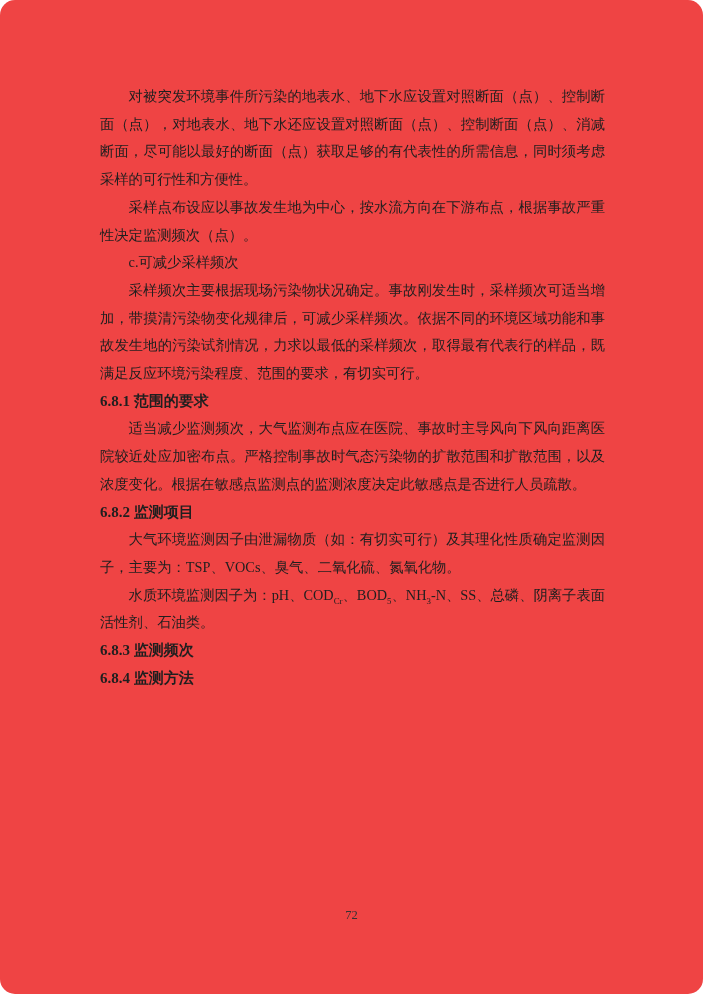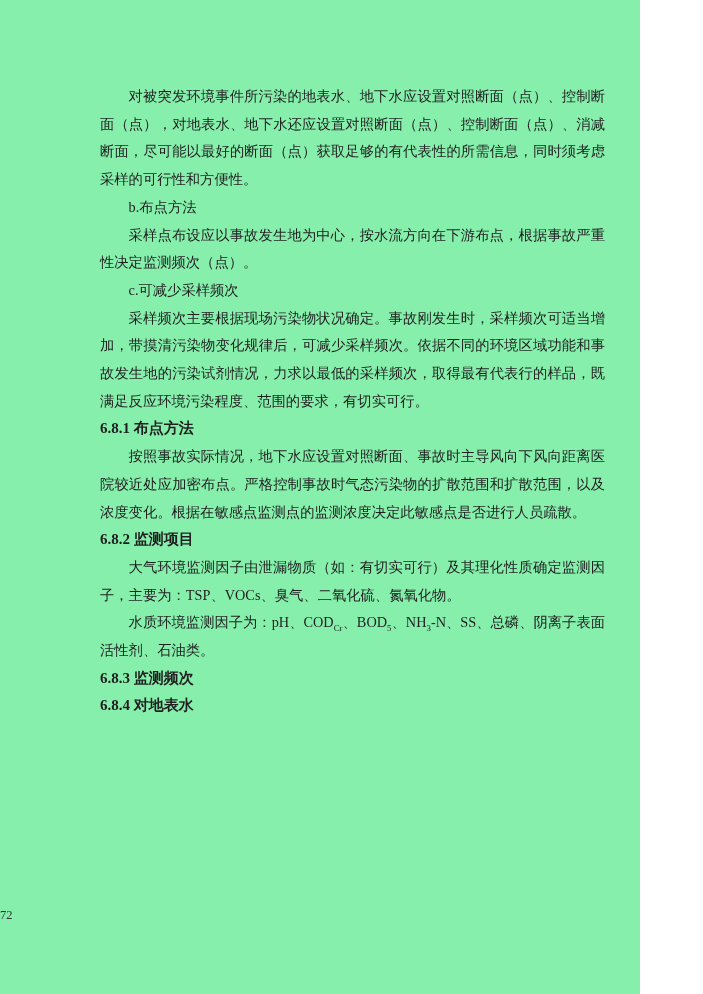--- a/index.html
+++ b/index.html
@@ -9,12 +9,13 @@
   }
   .sheet {
     position: relative;
-    width: 640px;
+    width: 703px;
     height: 994px;
-    background: #86efac;
+    background: #ef4444;
     overflow: hidden;
     font-family: "Liberation Serif", "DejaVu Serif", serif;
     color: #1f1f1f;
+    border-radius: 15px;
   }
   .textblock {
     position: absolute;

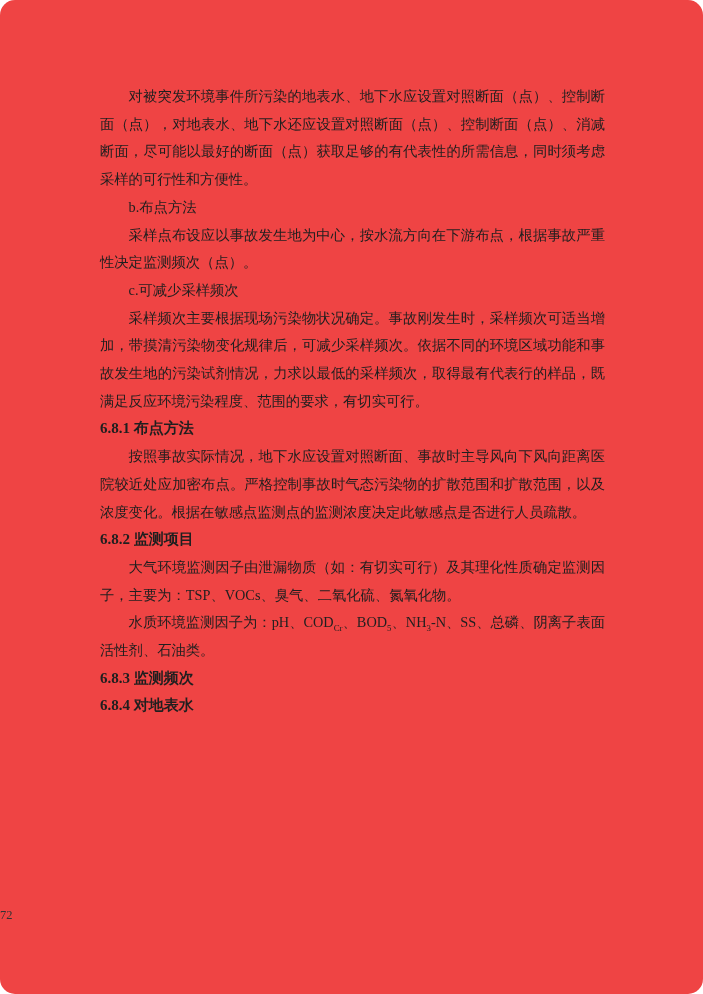--- a/index.html
+++ b/index.html
@@ -59,7 +59,6 @@
 <div class="sheet">
   <div class="textblock">
     <p class="para">对被突发环境事件所污染的地表水、地下水应设置对照断面（点）、控制断面（点），对地表水、地下水还应设置对照断面（点）、控制断面（点）、消减断面，尽可能以最好的断面（点）获取足够的有代表性的所需信息，同时须考虑采样的可行性和方便性。</p>
-    <p class="para">b.布点方法</p>
     <p class="para">采样点布设应以事故发生地为中心，按水流方向在下游布点，根据事故严重性决定监测频次（点）。</p>
     <p class="para">c.可减少采样频次</p>
     <p class="para">采样频次主要根据现场污染物状况确定。事故刚发生时，采样频次可适当增加，带摸清污染物变化规律后，可减少采样频次。依据不同的环境区域功能和事故发生地的污染试剂情况，力求以最低的采样频次，取得最有代表行的样品，既满足反应环境污染程度、范围的要求，有切实可行。</p>

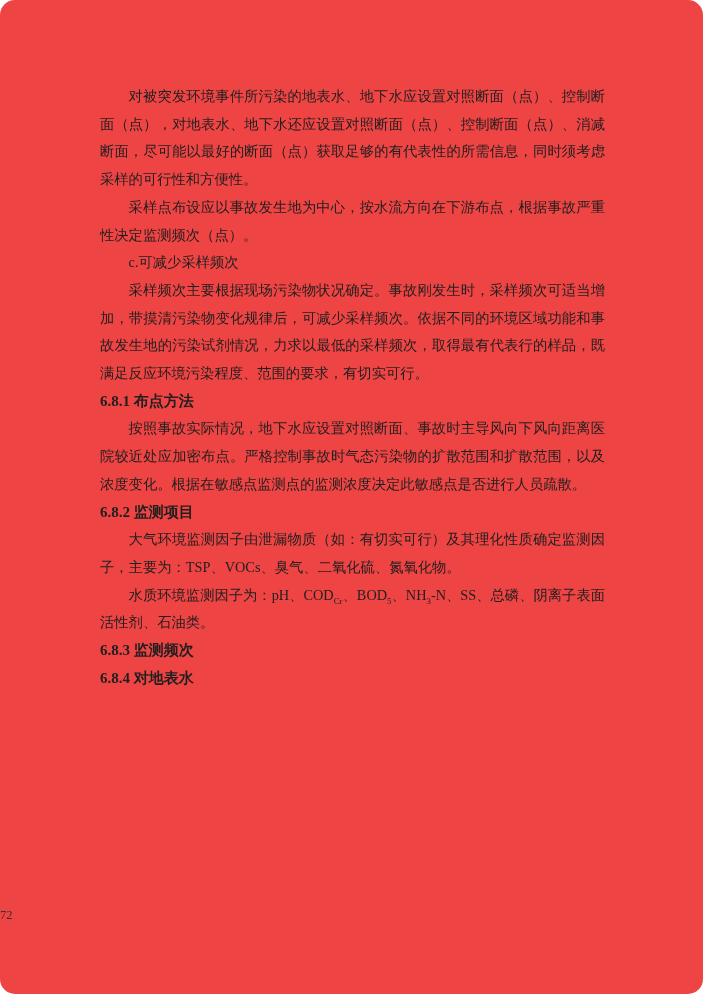--- a/index.html
+++ b/index.html
@@ -62,7 +62,7 @@
     <p class="para">采样点布设应以事故发生地为中心，按水流方向在下游布点，根据事故严重性决定监测频次（点）。</p>
     <p class="para">c.可减少采样频次</p>
     <p class="para">采样频次主要根据现场污染物状况确定。事故刚发生时，采样频次可适当增加，带摸清污染物变化规律后，可减少采样频次。依据不同的环境区域功能和事故发生地的污染试剂情况，力求以最低的采样频次，取得最有代表行的样品，既满足反应环境污染程度、范围的要求，有切实可行。</p>
-    <p class="heading">6.8.1 布点方法</p>
+    <p class="heading">6.8.1 范围的要求</p>
     <p class="para">按照事故实际情况，地下水应设置对照断面、事故时主导风向下风向距离医院较近处应加密布点。严格控制事故时气态污染物的扩散范围和扩散范围，以及浓度变化。根据在敏感点监测点的监测浓度决定此敏感点是否进行人员疏散。</p>
     <p class="heading">6.8.2 监测项目</p>
     <p class="para">大气环境监测因子由泄漏物质（如：有切实可行）及其理化性质确定监测因子，主要为：TSP、VOCs、臭气、二氧化硫、氮氧化物。</p>

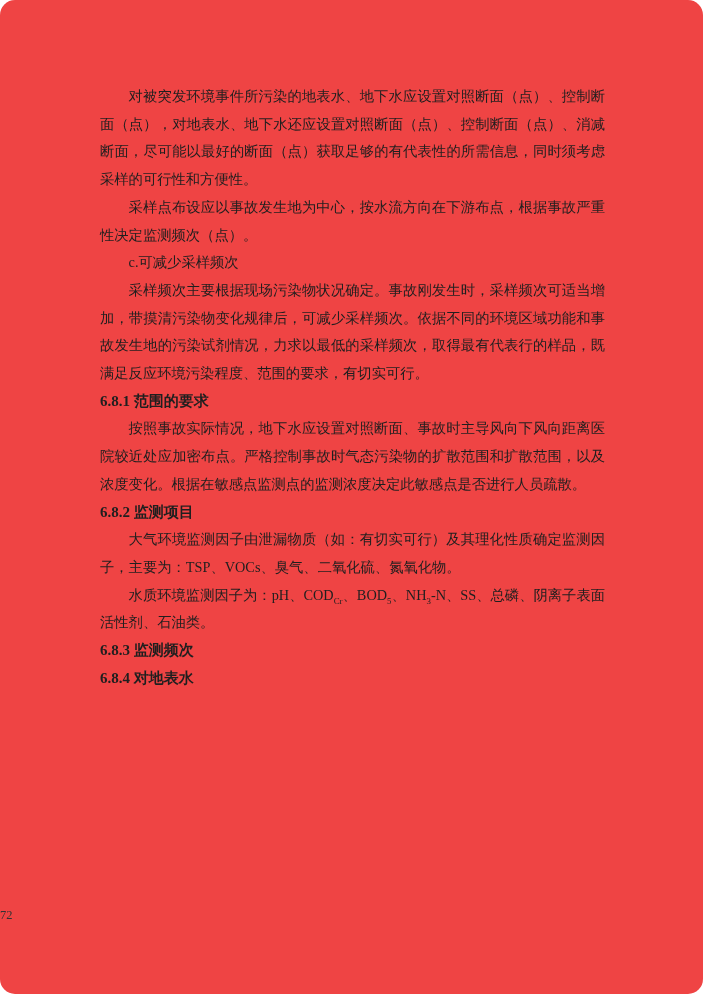--- a/index.html
+++ b/index.html
@@ -63,7 +63,7 @@
     <p class="para">c.可减少采样频次</p>
     <p class="para">采样频次主要根据现场污染物状况确定。事故刚发生时，采样频次可适当增加，带摸清污染物变化规律后，可减少采样频次。依据不同的环境区域功能和事故发生地的污染试剂情况，力求以最低的采样频次，取得最有代表行的样品，既满足反应环境污染程度、范围的要求，有切实可行。</p>
     <p class="heading">6.8.1 范围的要求</p>
-    <p class="para">按照事故实际情况，地下水应设置对照断面、事故时主导风向下风向距离医院较近处应加密布点。严格控制事故时气态污染物的扩散范围和扩散范围，以及浓度变化。根据在敏感点监测点的监测浓度决定此敏感点是否进行人员疏散。</p>
+    <p class="para">适当减少监测频次，大气监测布点应在医院、事故时主导风向下风向距离医院较近处应加密布点。严格控制事故时气态污染物的扩散范围和扩散范围，以及浓度变化。根据在敏感点监测点的监测浓度决定此敏感点是否进行人员疏散。</p>
     <p class="heading">6.8.2 监测项目</p>
     <p class="para">大气环境监测因子由泄漏物质（如：有切实可行）及其理化性质确定监测因子，主要为：TSP、VOCs、臭气、二氧化硫、氮氧化物。</p>
     <p class="para"><span>水质环境监测因子为：pH、COD</span><sub>Cr</sub><span>、BOD</span><sub>5</sub><span>、NH</span><sub>3</sub><span>-N、SS、总磷、阴离子表面活性剂、石油类。</span></p>

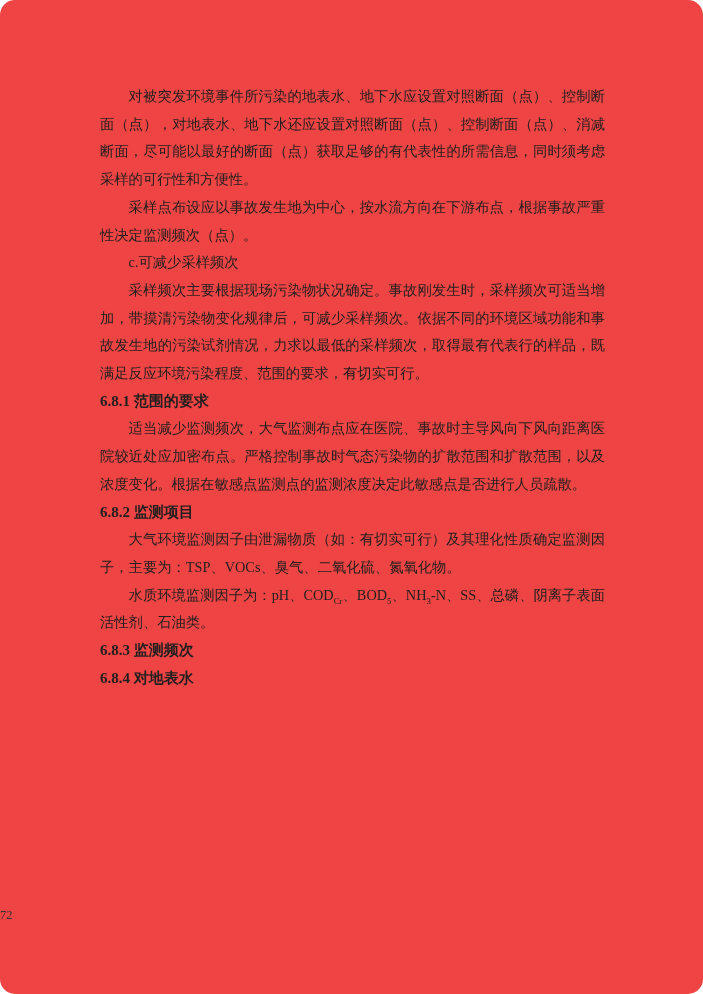--- a/index.html
+++ b/index.html
@@ -68,7 +68,7 @@
     <p class="para">大气环境监测因子由泄漏物质（如：有切实可行）及其理化性质确定监测因子，主要为：TSP、VOCs、臭气、二氧化硫、氮氧化物。</p>
     <p class="para"><span>水质环境监测因子为：pH、COD</span><sub>Cr</sub><span>、BOD</span><sub>5</sub><span>、NH</span><sub>3</sub><span>-N、SS、总磷、阴离子表面活性剂、石油类。</span></p>
     <p class="heading">6.8.3 监测频次</p>
-    <p class="heading">6.8.4 对地表水</p>
+    <p class="heading">6.8.4 监测方法</p>
   </div>
 
   <div class="page-number">72</div>

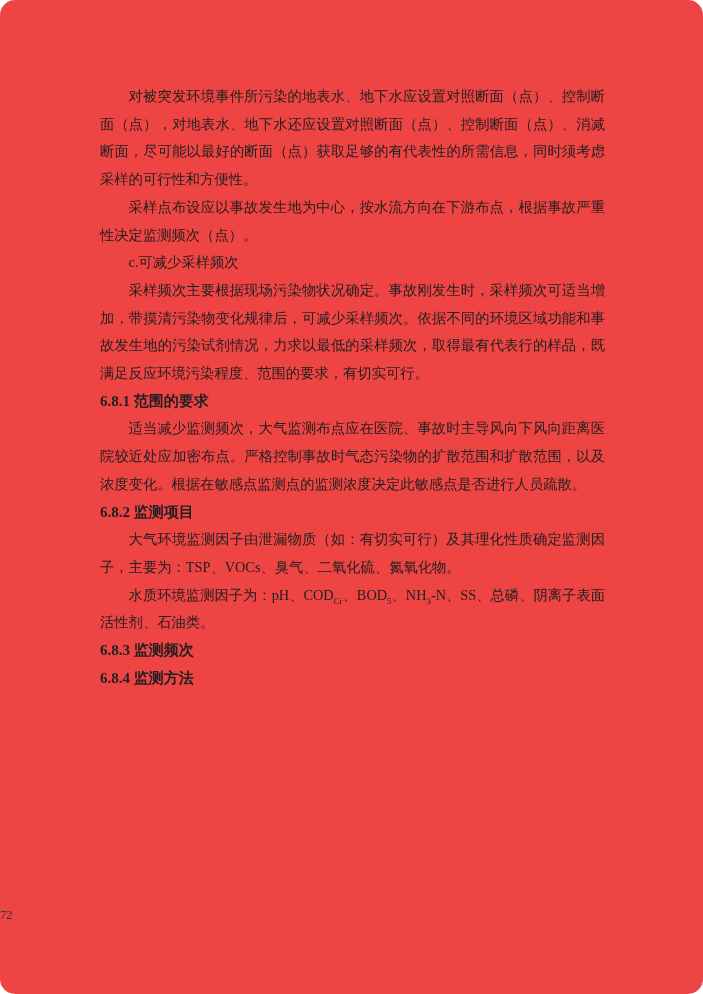--- a/index.html
+++ b/index.html
@@ -48,7 +48,7 @@
     top: 908px;
     left: 0;
     width: 100%;
-    text-align: left;
+    text-align: center;
     font-size: 12.5px;
     color: #333333;
   }

